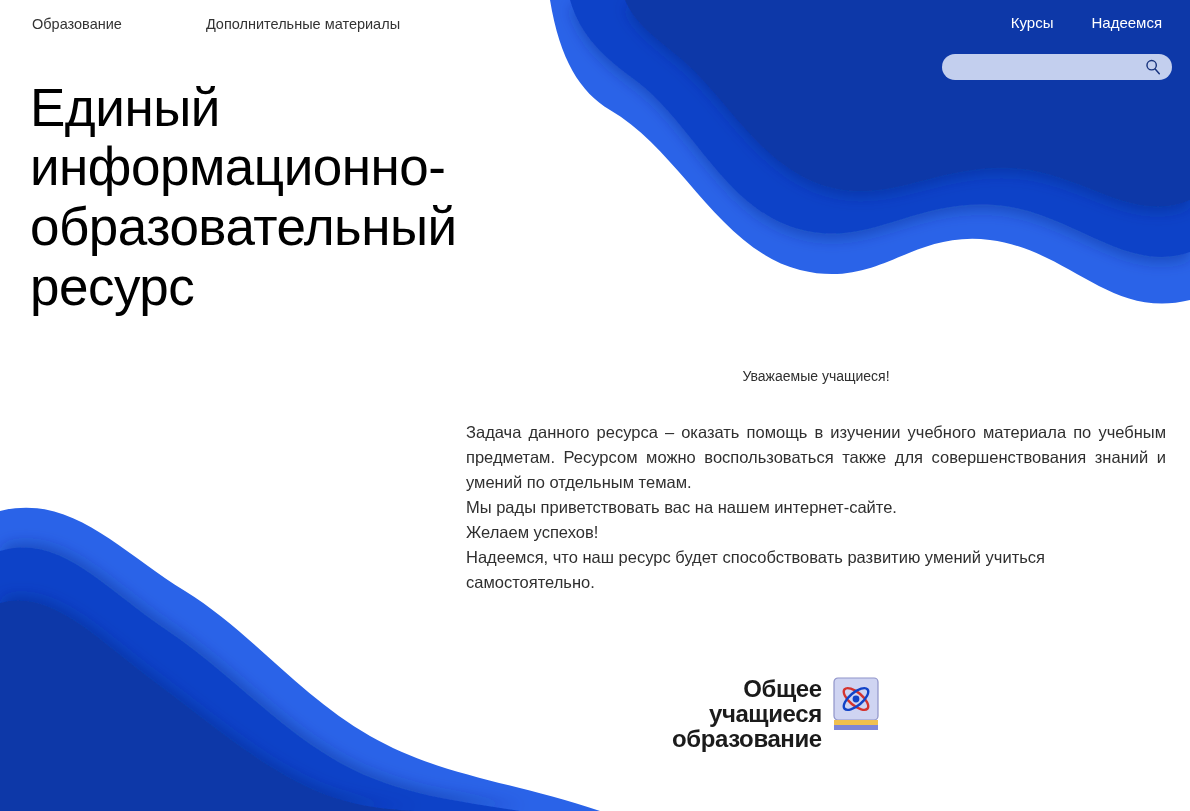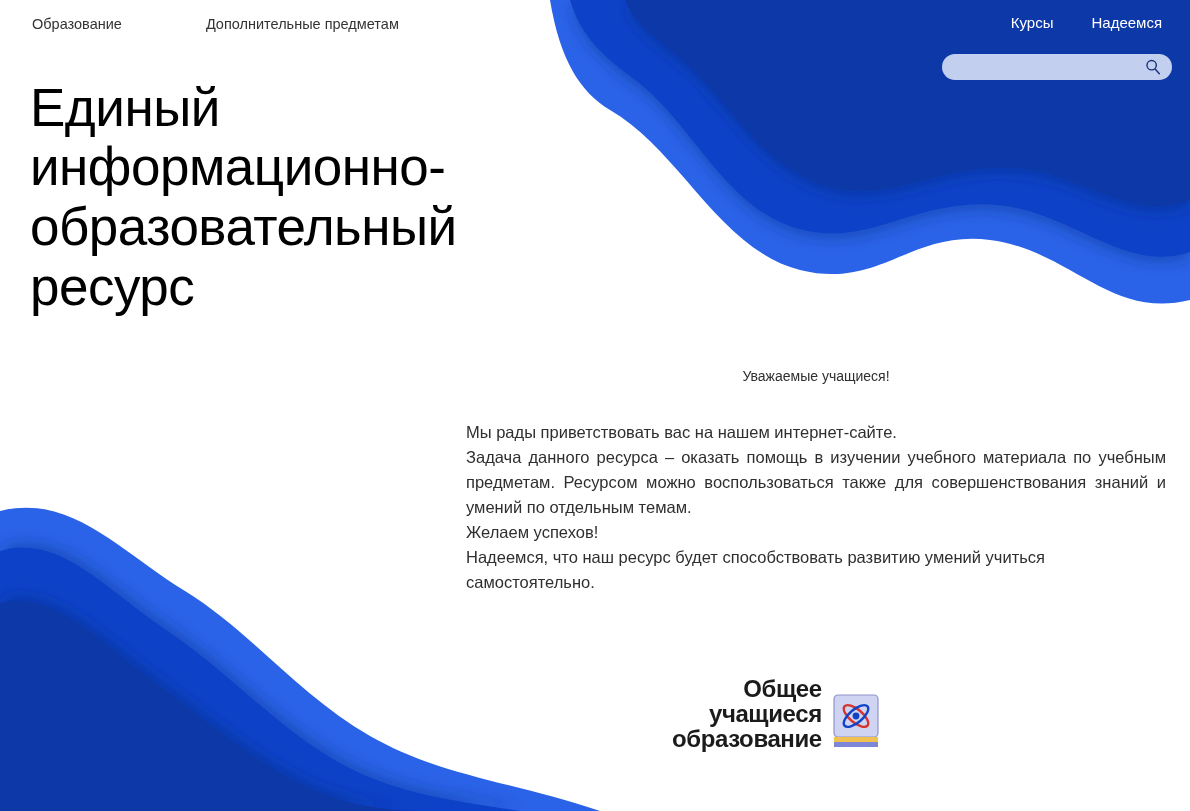--- a/index.html
+++ b/index.html
@@ -197,7 +197,7 @@
 <div class="topbar">
   <nav class="nav-left">
     <a class="nav-link" href="#">Образование</a>
-    <a class="nav-link" href="#">Дополнительные предметам</a>
+    <a class="nav-link" href="#">Дополнительные материалы</a>
   </nav>
   <nav class="nav-right">
     <a class="nav-link" href="#">Курсы</a>

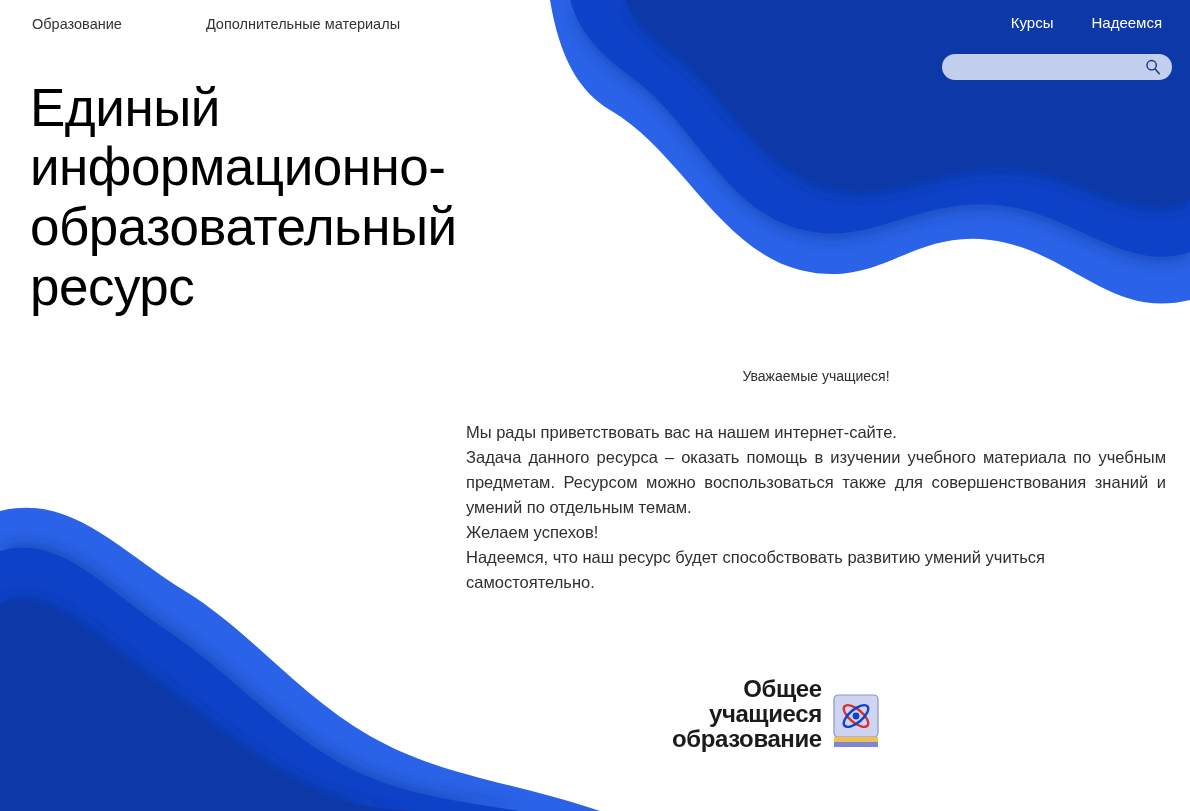--- a/index.html
+++ b/index.html
@@ -217,8 +217,8 @@
 
 <div class="content">
   <p class="greeting">Уважаемые учащиеся!</p>
+  <p class="para">Задача данного ресурса – оказать помощь в изучении учебного материала по учебным предметам. Ресурсом можно воспользоваться также для совершенствования знаний и умений по отдельным темам.</p>
   <p class="para nojust">Мы рады приветствовать вас на нашем интернет-сайте.</p>
-  <p class="para">Задача данного ресурса – оказать помощь в изучении учебного материала по учебным предметам. Ресурсом можно воспользоваться также для совершенствования знаний и умений по отдельным темам.</p>
   <p class="para nojust">Желаем успехов!</p>
   <p class="para nojust">Надеемся, что наш ресурс будет способствовать развитию умений учиться самостоятельно.</p>
 </div>

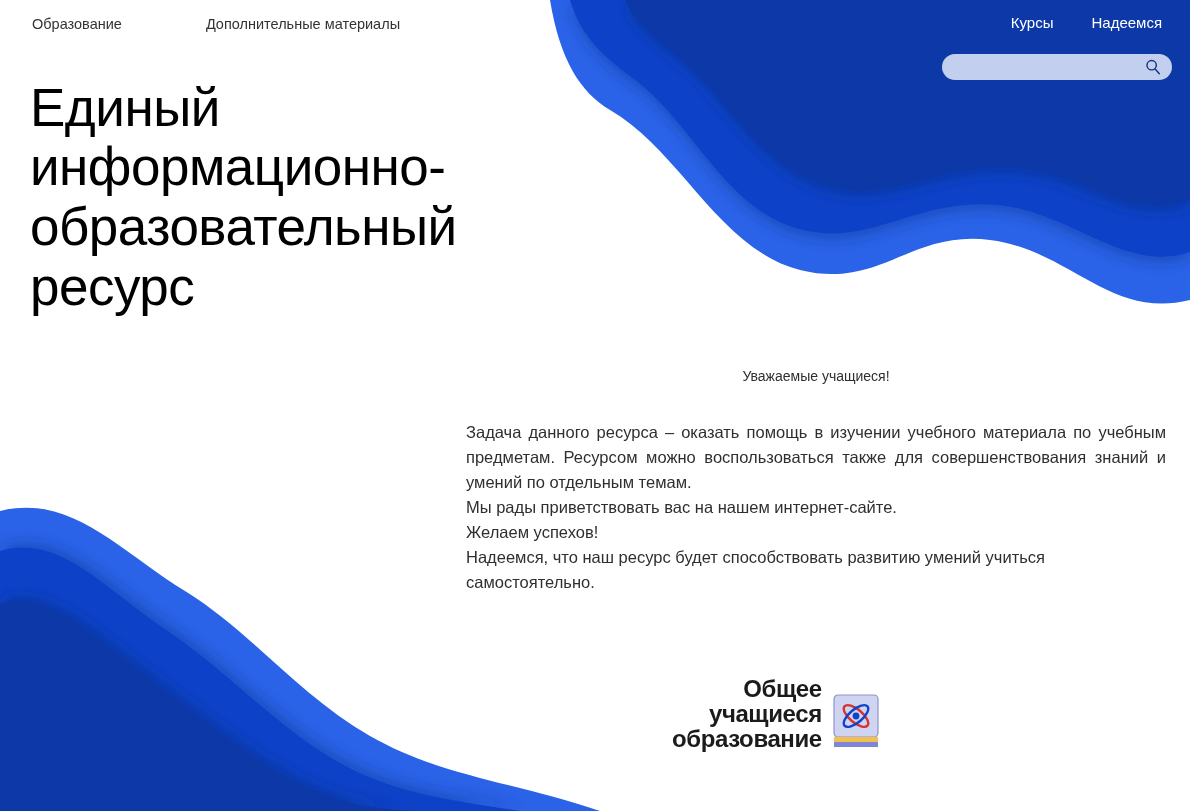--- a/index.html
+++ b/index.html
@@ -151,7 +151,7 @@
     left: 672px;
     top: 676px;
     display: flex;
-    align-items: flex-end;
+    align-items: flex-start;
     z-index: 3;
   }
   .logo-text {

